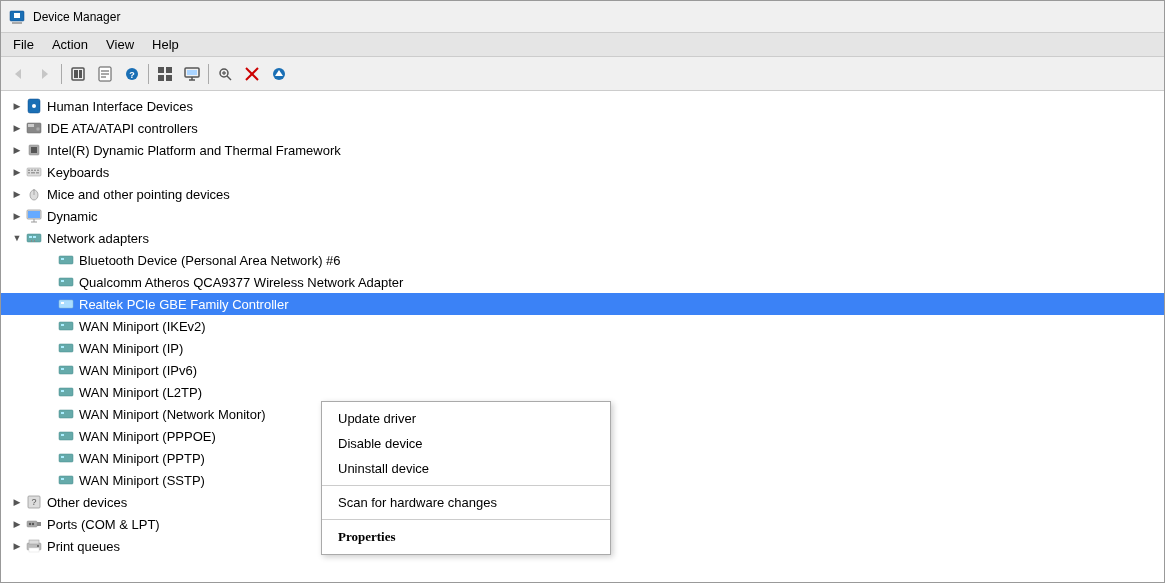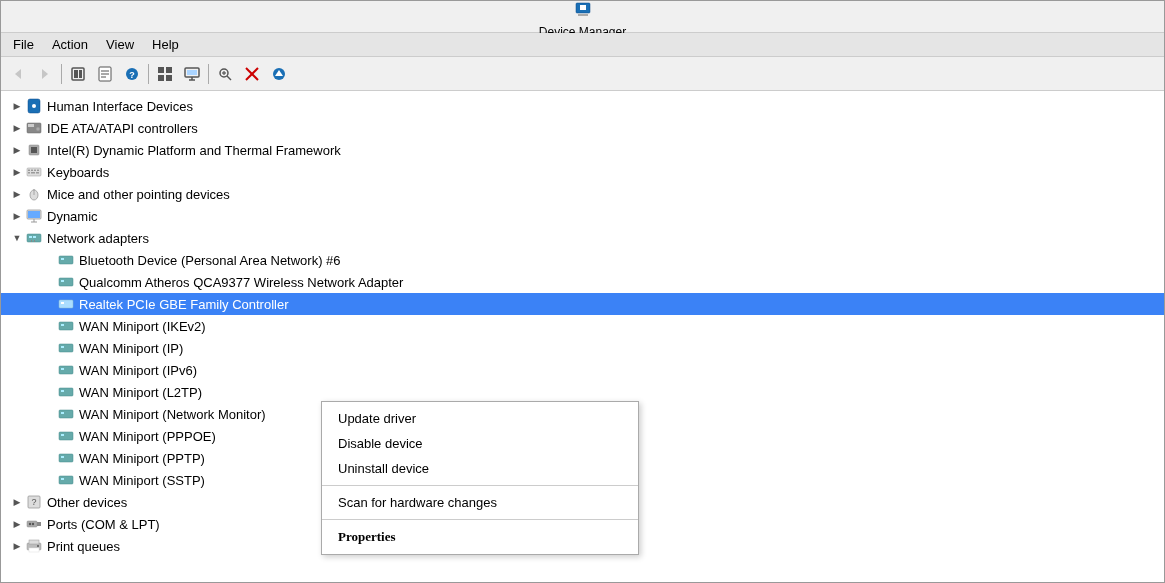--- a/index.html
+++ b/index.html
@@ -27,7 +27,6 @@
       padding: 0 8px;
       border-bottom: 1px solid #ccc;
       gap: 8px;
-      flex-direction: column;
     }
     .title-bar-icon {
       width: 16px;

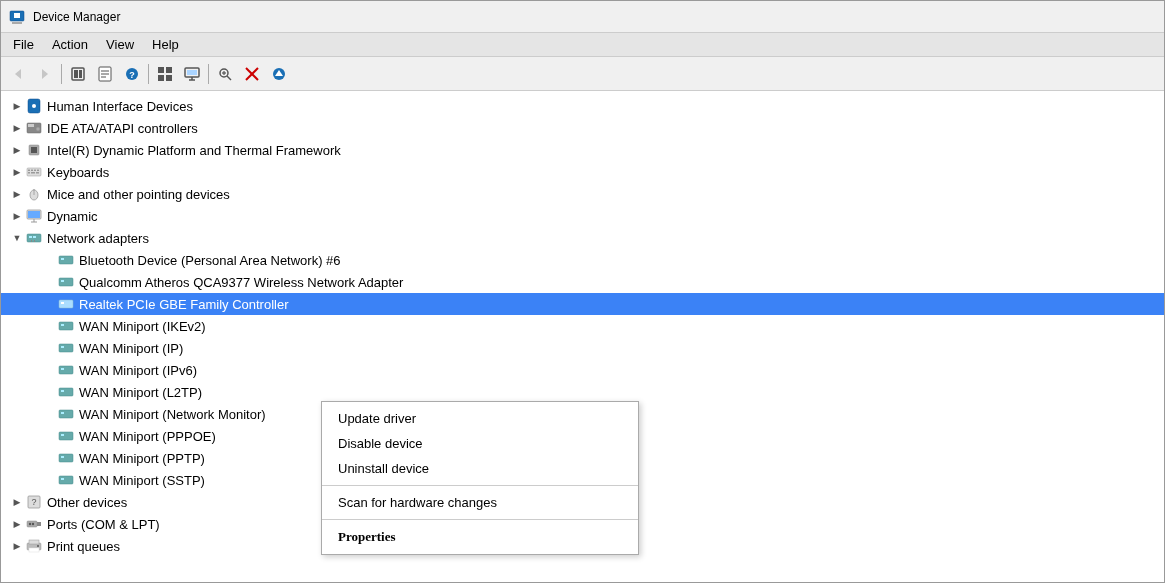--- a/index.html
+++ b/index.html
@@ -145,7 +145,7 @@
       background: #fff;
       border: 1px solid #aaa;
       box-shadow: 2px 2px 6px rgba(0,0,0,0.2);
-      width: 318px;
+      width: 290px;
       z-index: 100;
       padding: 4px 0;
     }

